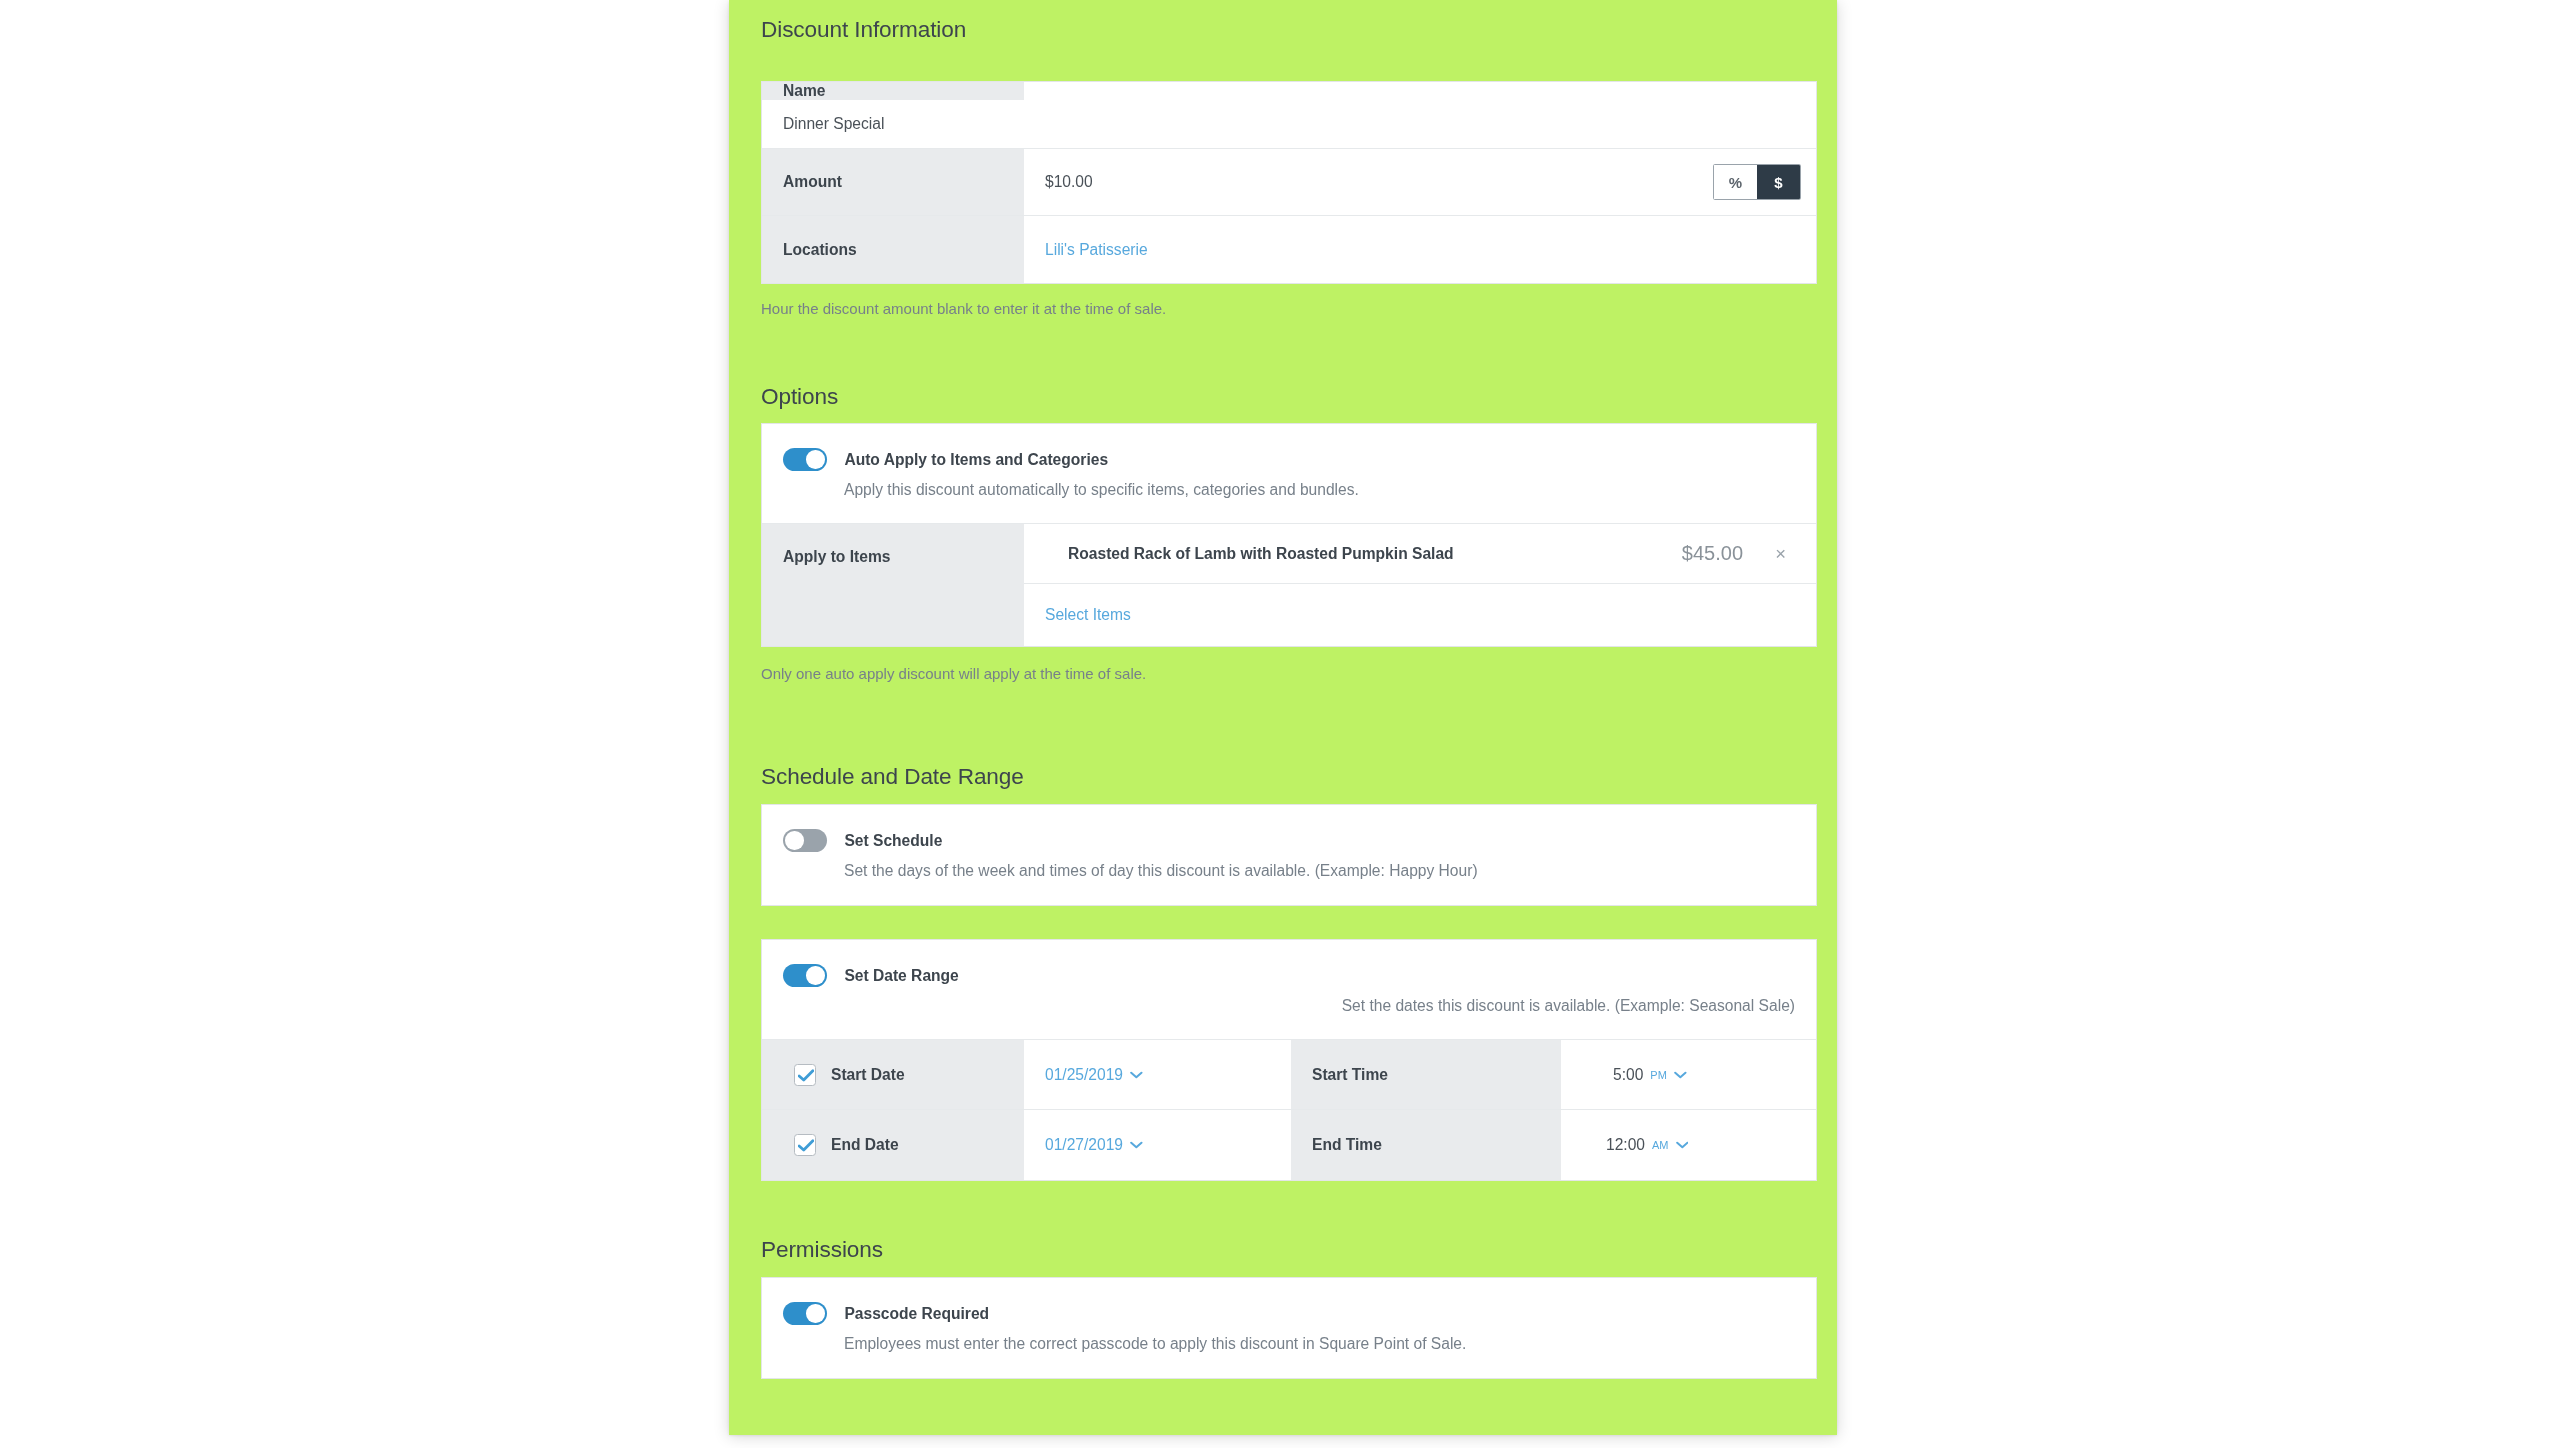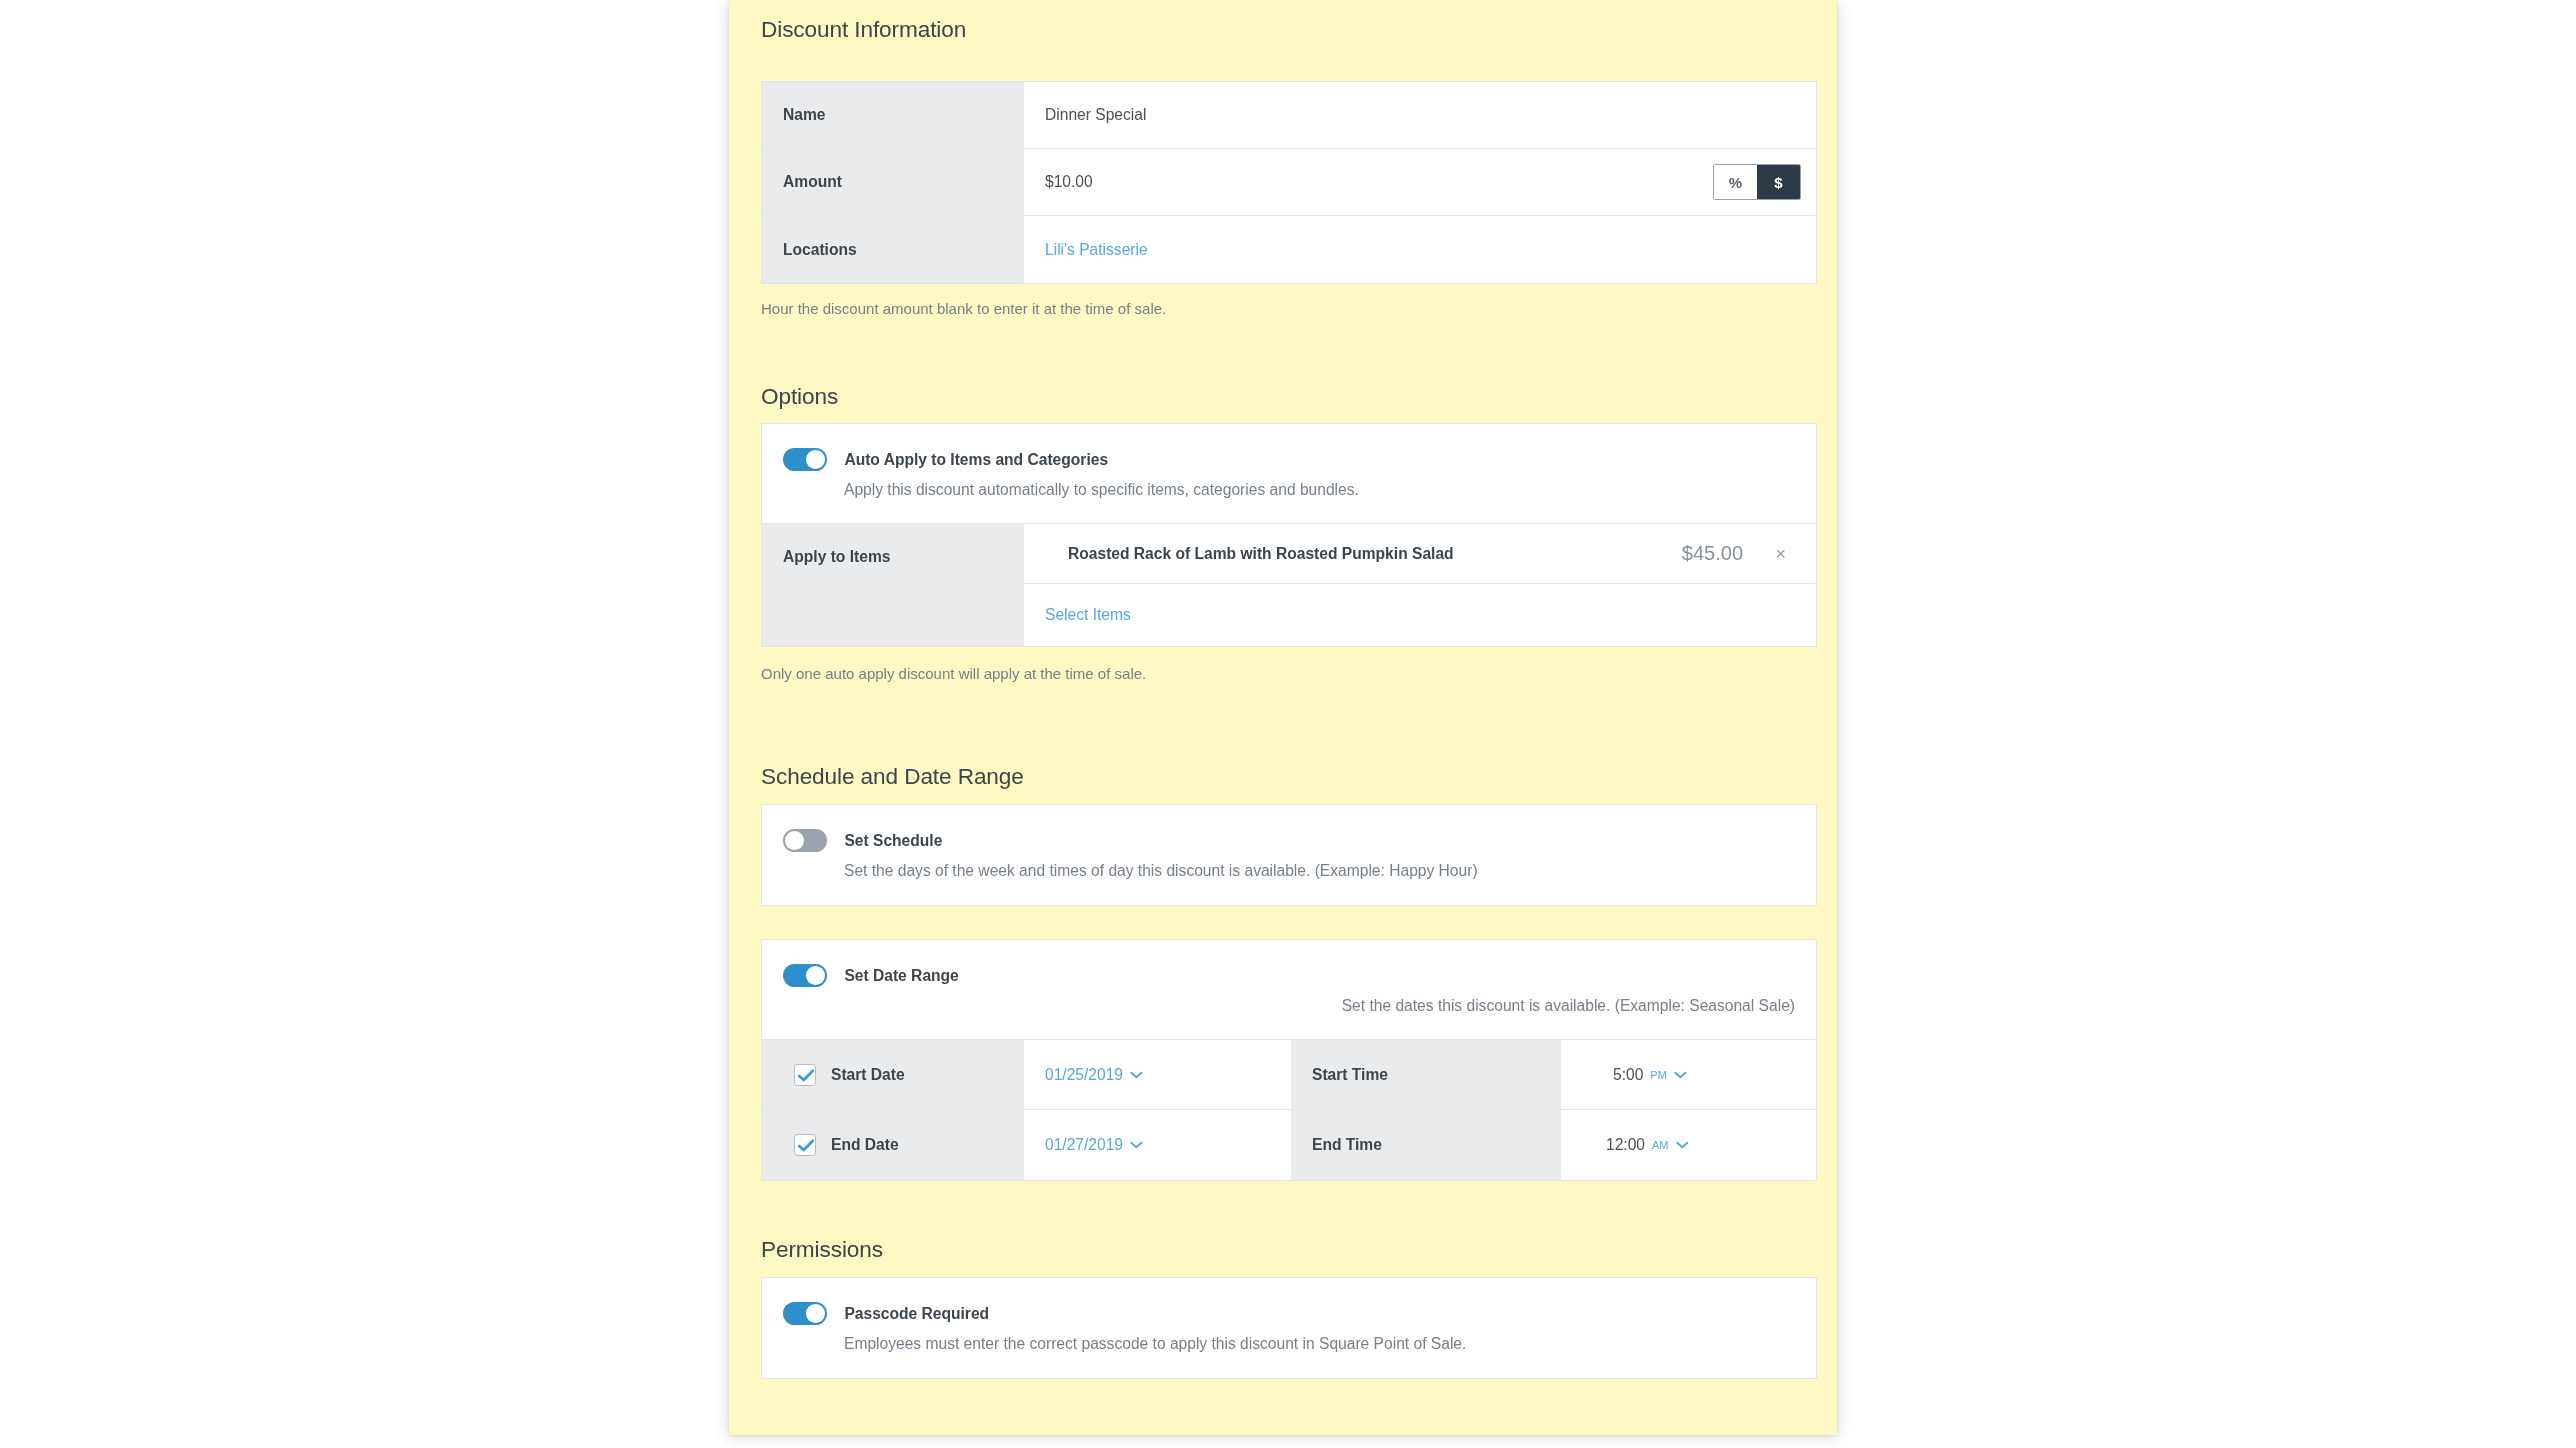--- a/index.html
+++ b/index.html
@@ -25,7 +25,7 @@
     top: 0px;
     width: 1108px;
     height: 1435px;
-    background: #fef9c3;
+    background: #bef264;
     box-shadow: 0 2.3px 15px rgba(0,0,0,0.16), 0 0.6px 2.9px rgba(0,0,0,0.10);
   }
 

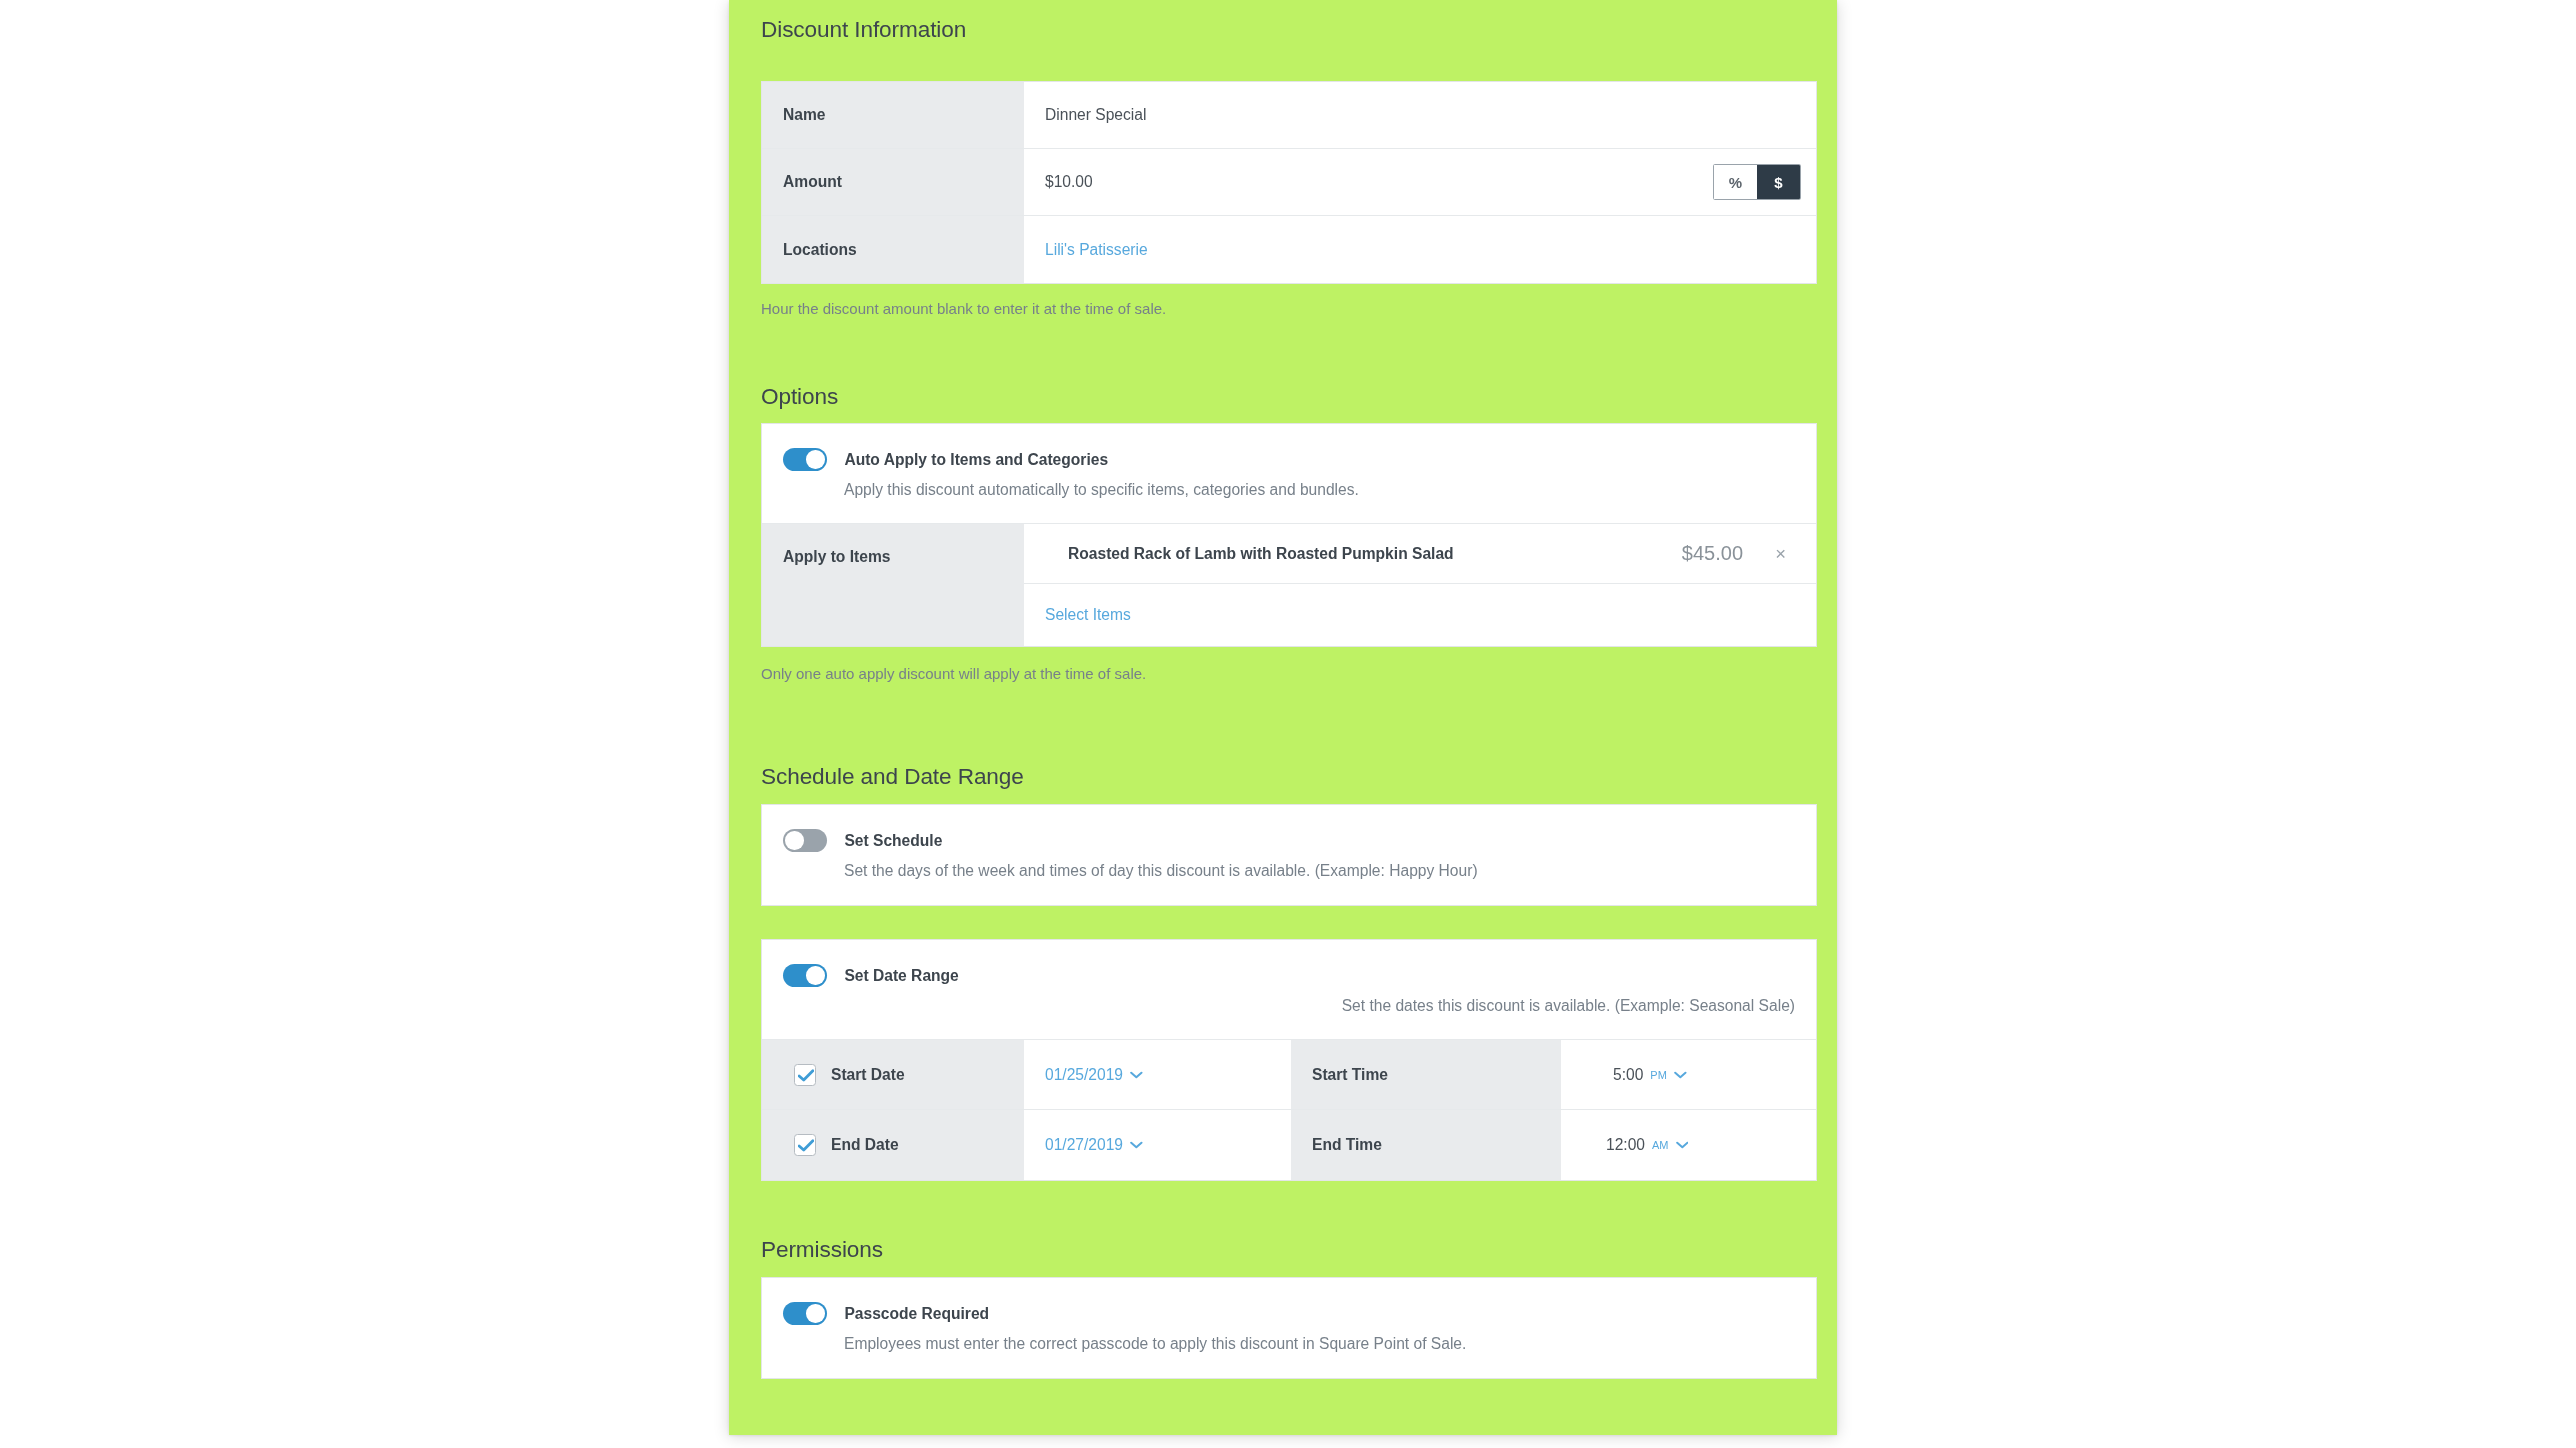--- a/index.html
+++ b/index.html
@@ -232,7 +232,7 @@
 
   <div class="panel" style="top:81px;">
 
-    <div class="trow" style="height:67px;">
+    <div class="trow" style="height:67px;flex-direction:column;">
       <div class="tcell-label" style="width:262px;">Name</div>
       <div class="tcell-value">
         <span>Dinner Special</span>

